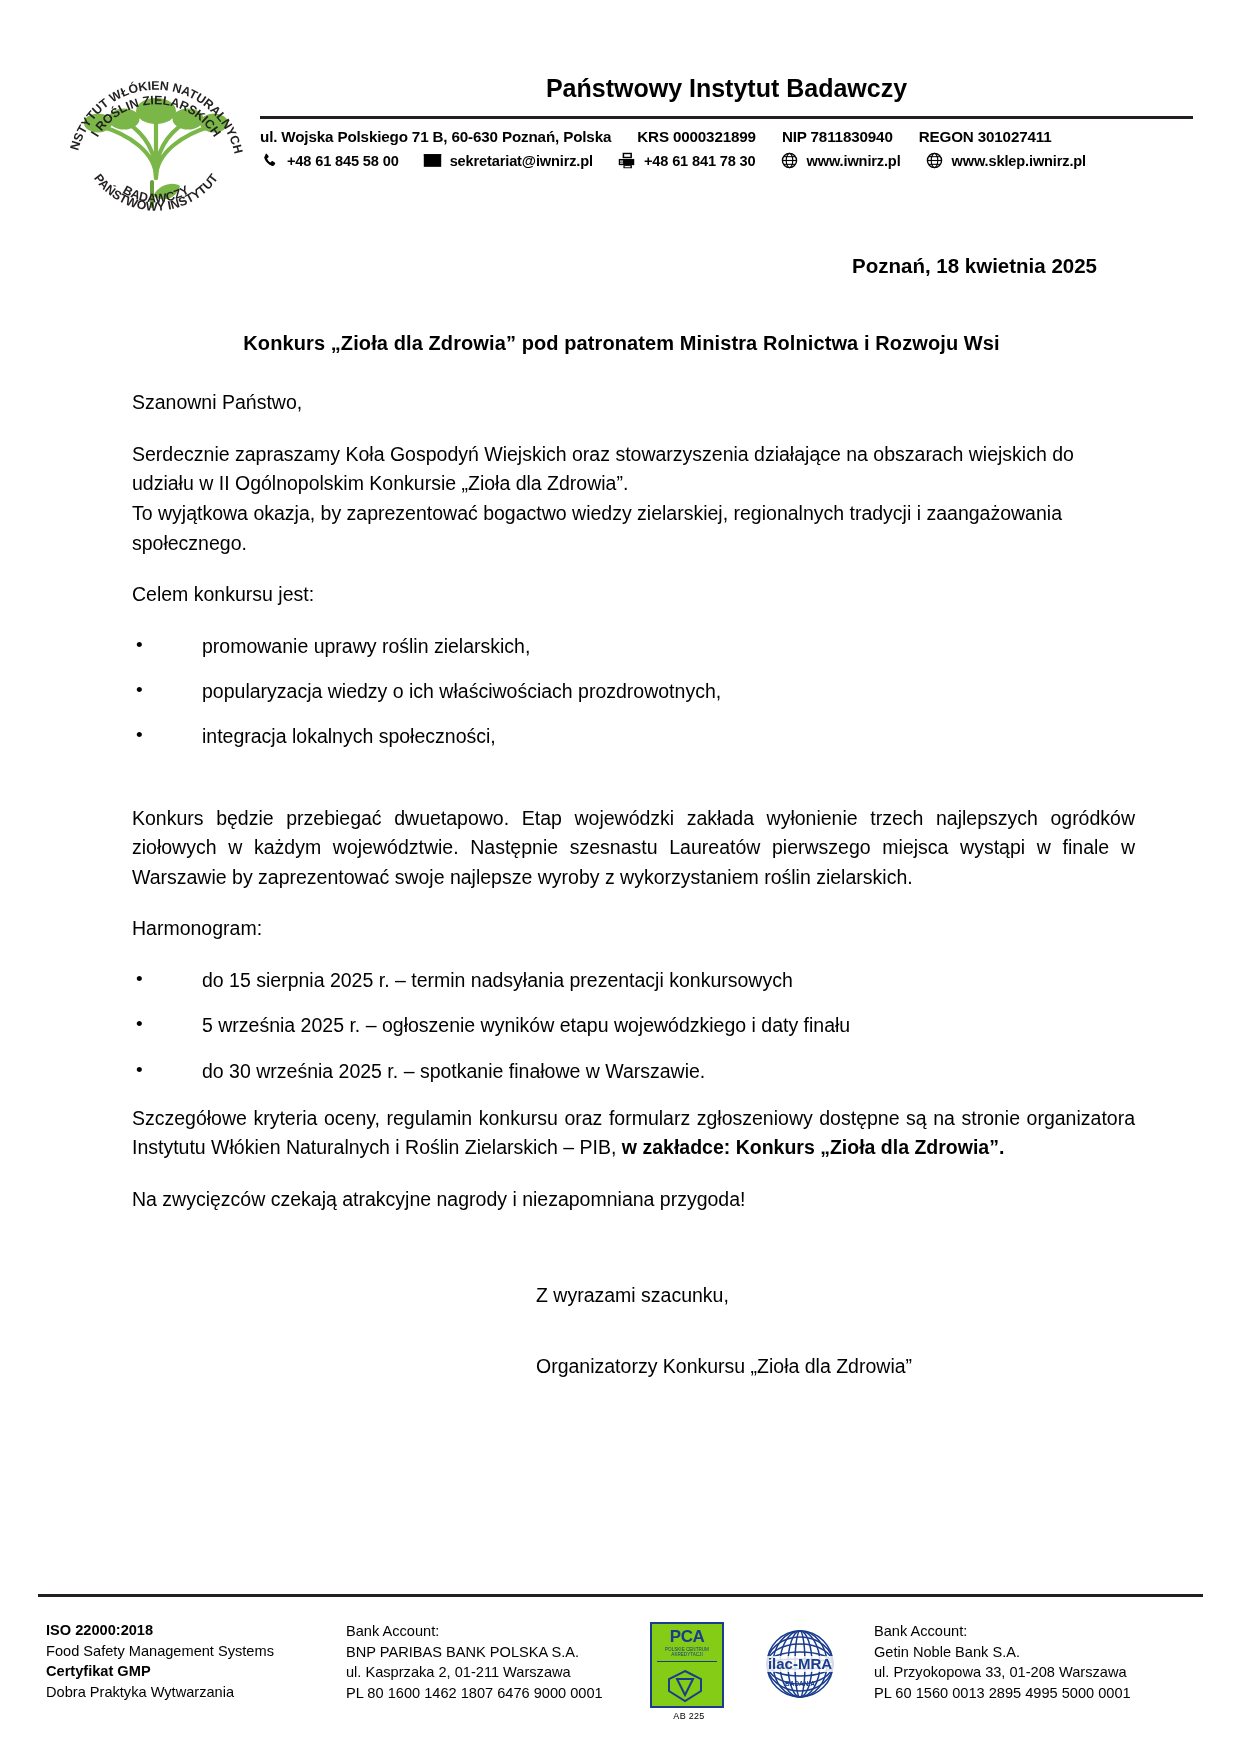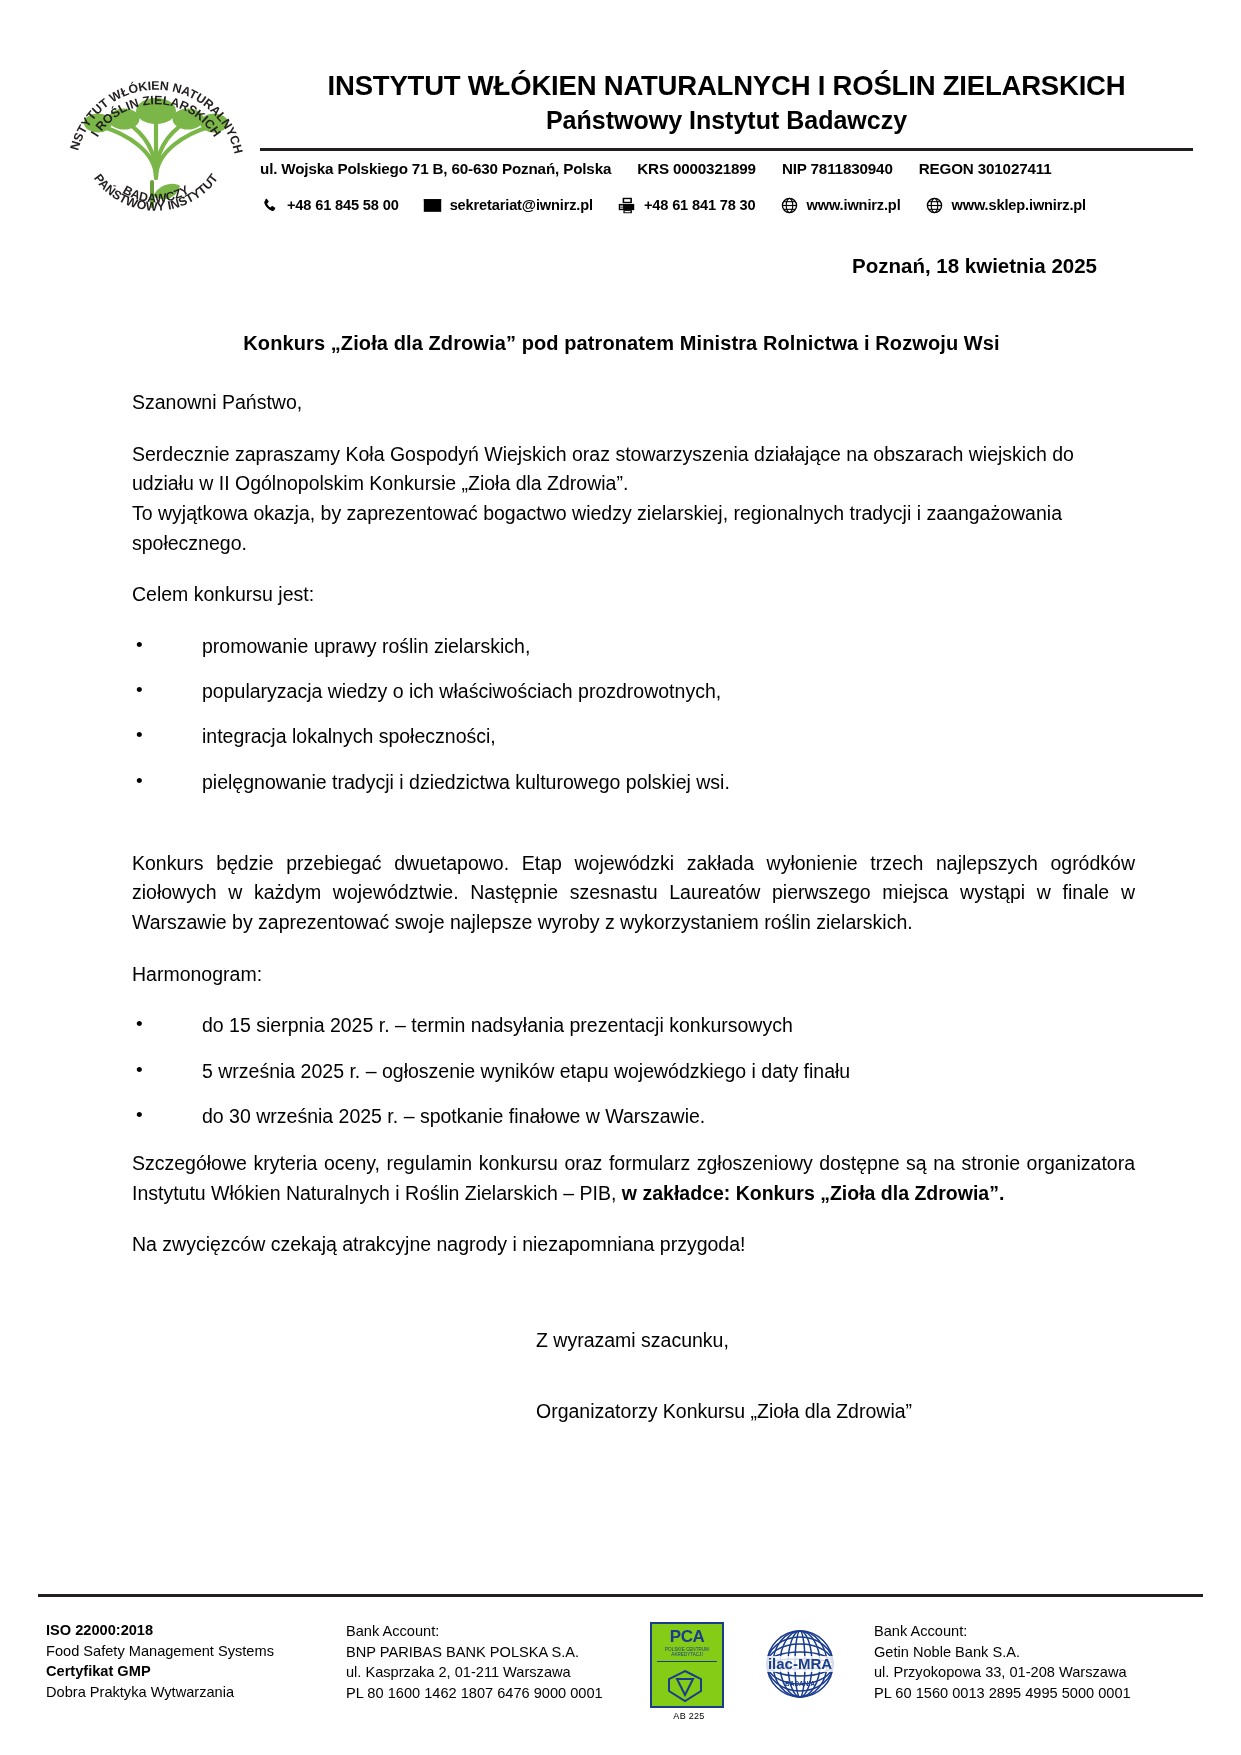--- a/index.html
+++ b/index.html
@@ -150,7 +150,6 @@
     </div>
 
     <div class="head-text">
-      <div class="org-line1">INSTYTUT WŁÓKIEN NATURALNYCH I ROŚLIN ZIELARSKICH</div>
       <div class="org-line2">Państwowy Instytut Badawczy</div>
 
       <div class="head-rule"></div>

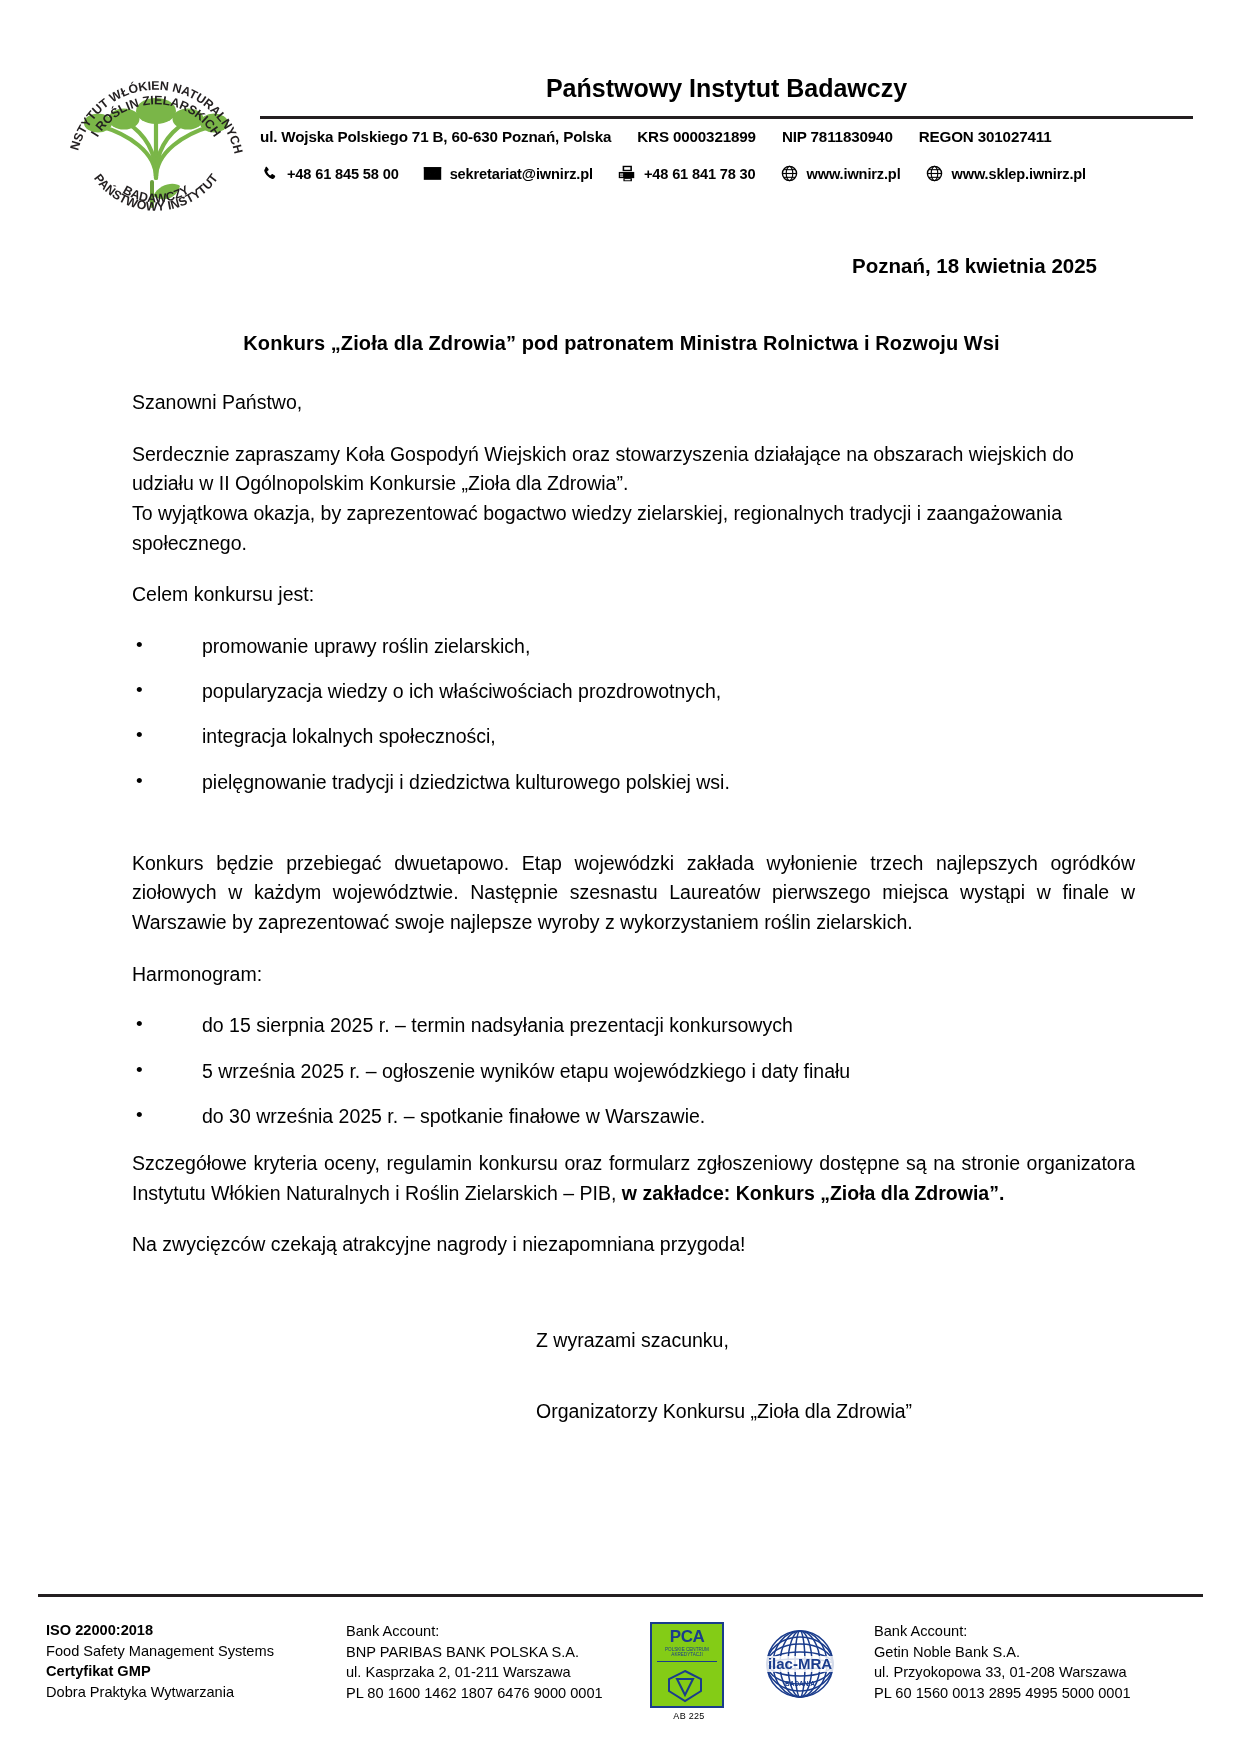--- a/index.html
+++ b/index.html
@@ -38,7 +38,7 @@
 
   .contact-row {
     display:flex; font-size:14.6px; font-weight:bold;
-    letter-spacing:-0.15px; margin-top:20px; white-space:nowrap;
+    letter-spacing:-0.15px; margin-top:7px; white-space:nowrap;
   }
   .cgroup { display:flex; align-items:center; margin-right:24px; }
   .cgroup:last-child { margin-right:0; }

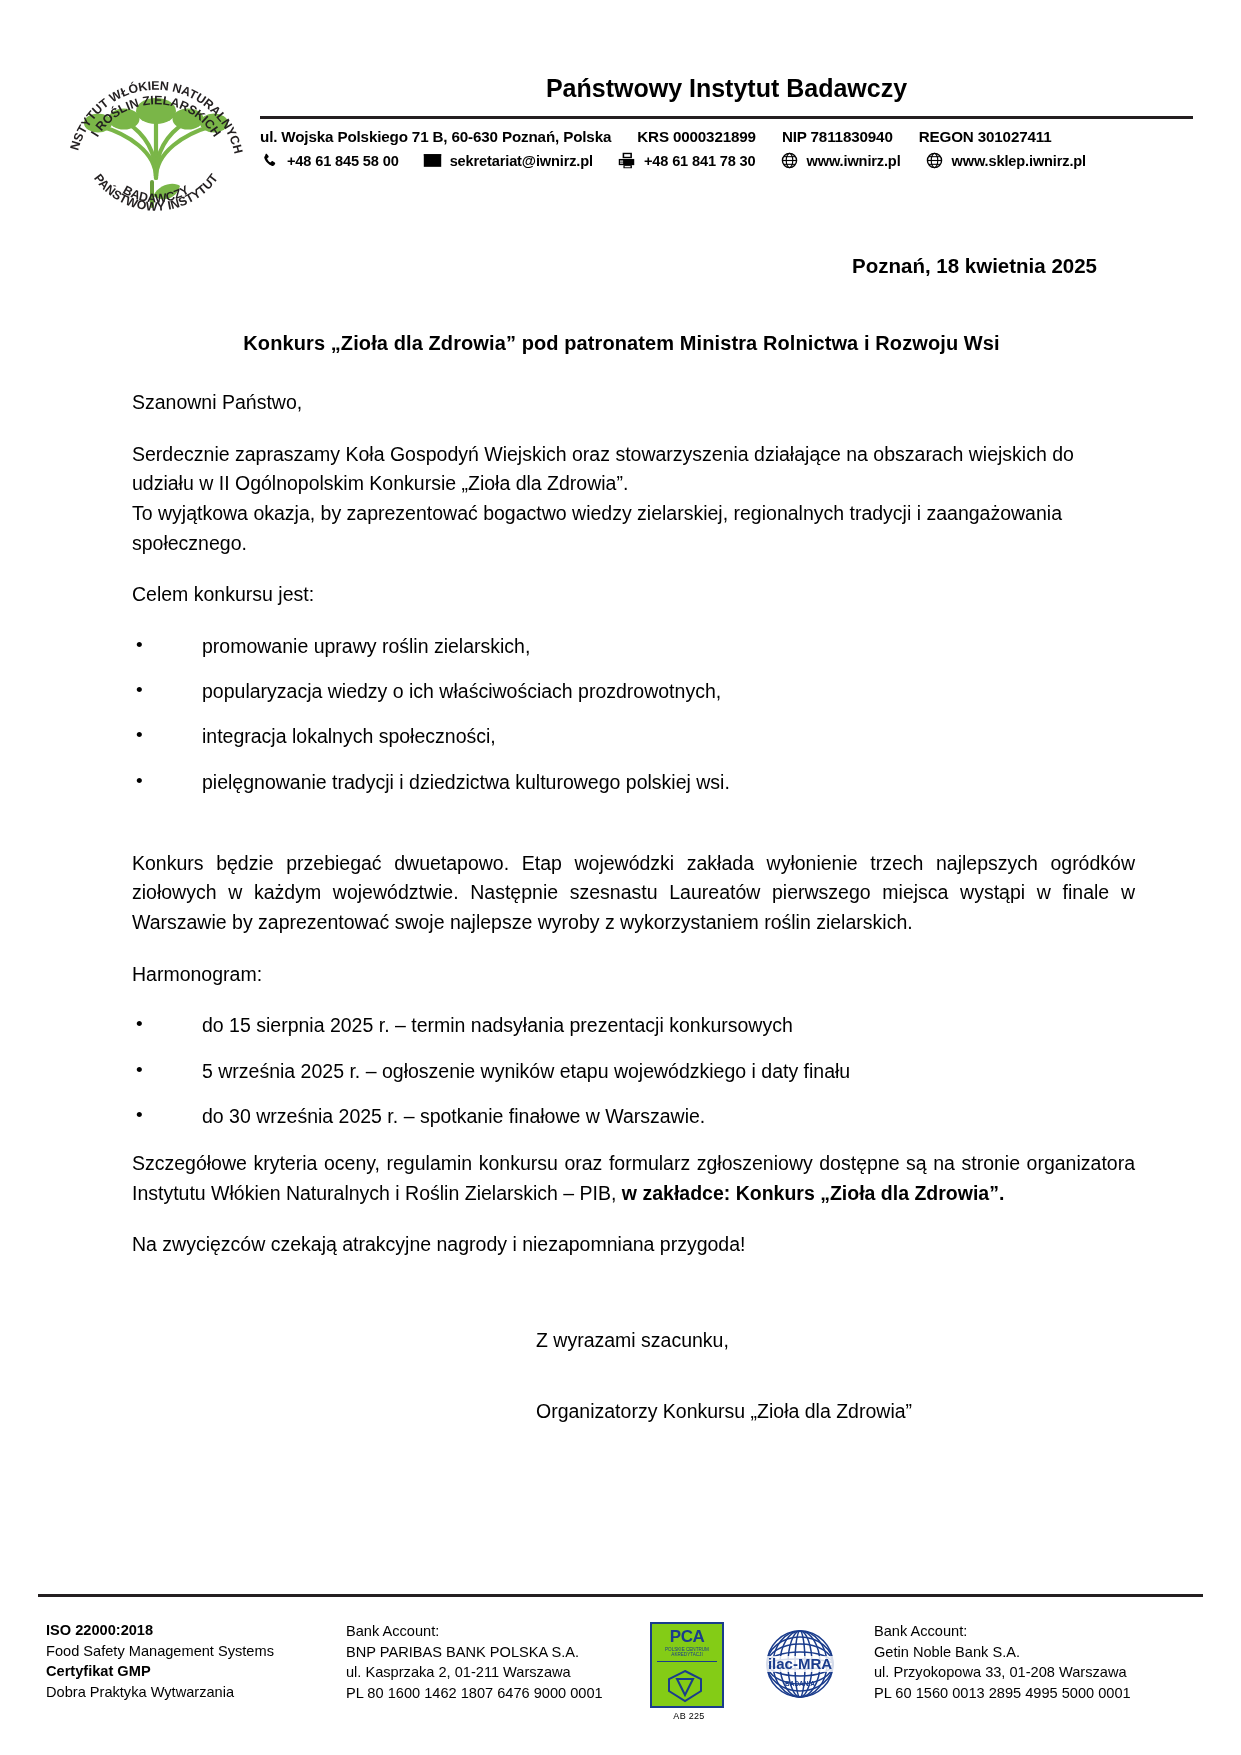--- a/index.html
+++ b/index.html
@@ -247,7 +247,6 @@
         <li>promowanie uprawy roślin zielarskich,</li>
         <li>popularyzacja wiedzy o ich właściwościach prozdrowotnych,</li>
         <li>integracja lokalnych społeczności,</li>
-        <li>pielęgnowanie tradycji i dziedzictwa kulturowego polskiej wsi.</li>
       </ul>
 
       <div class="gap-lg"></div>

